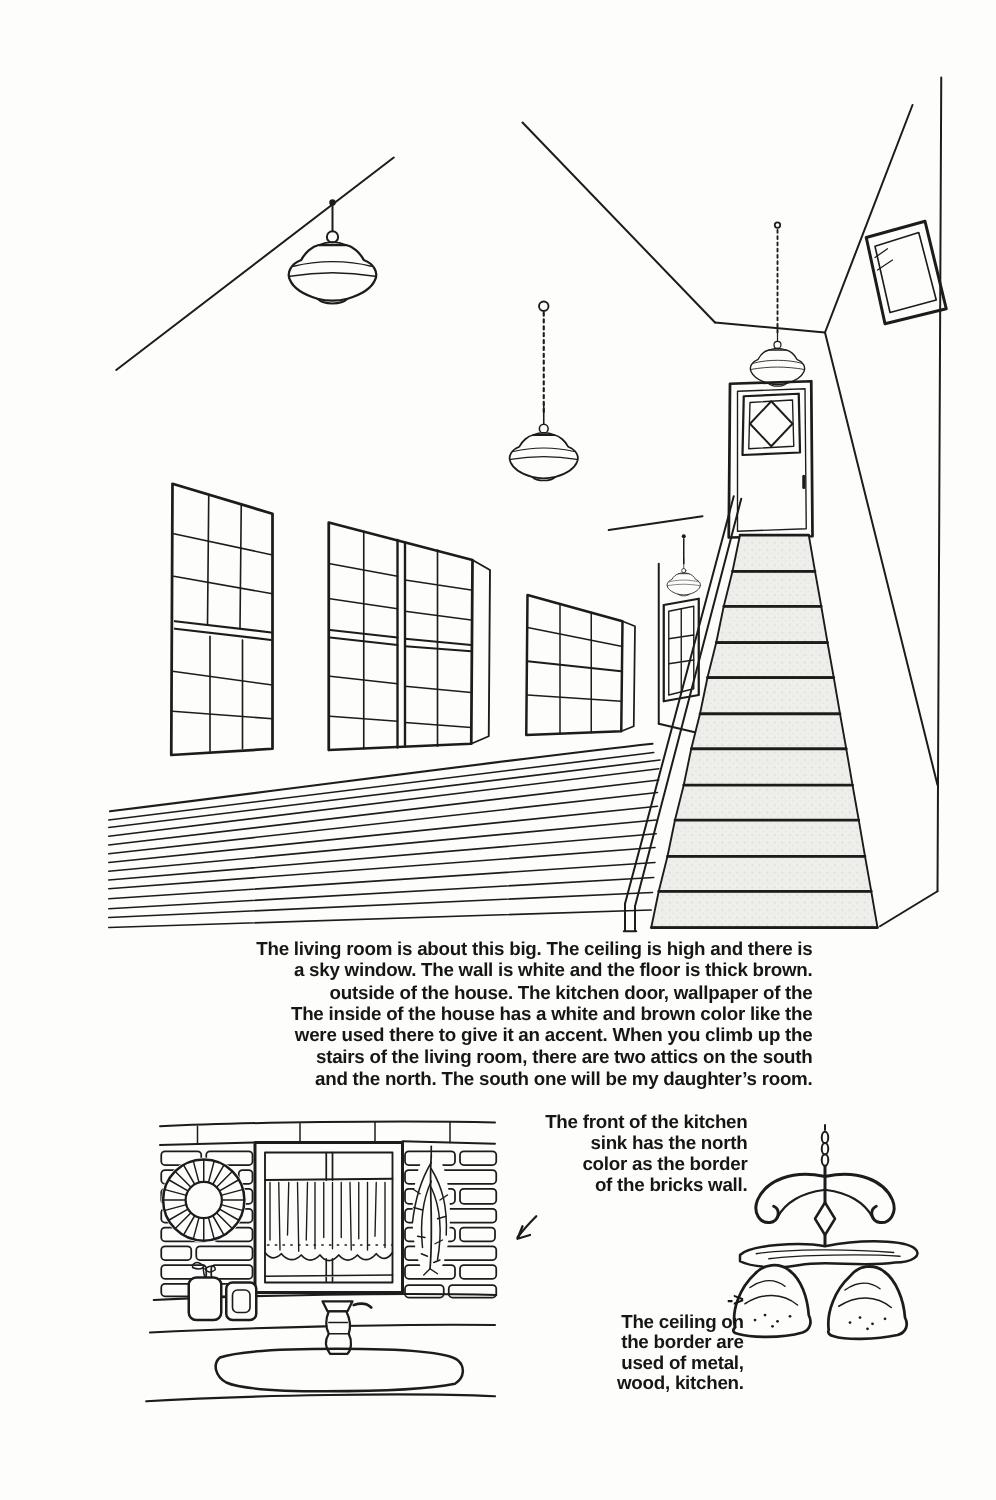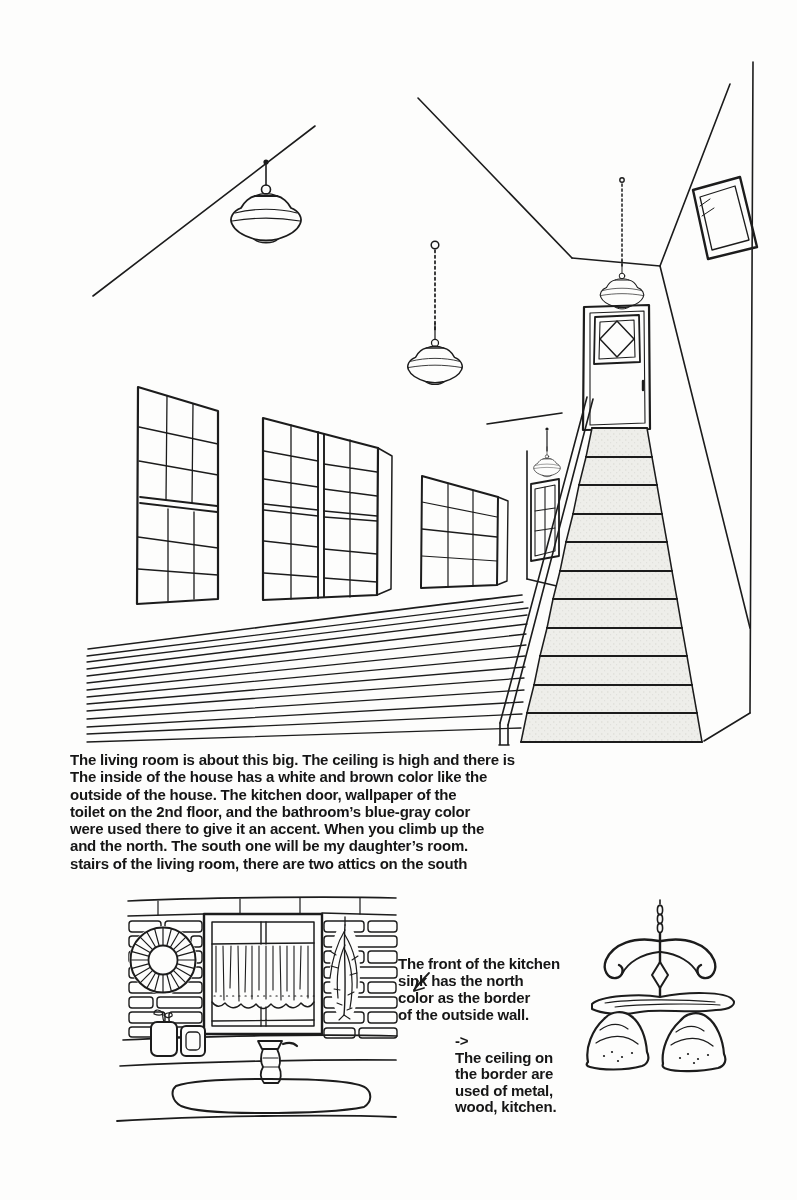--- a/index.html
+++ b/index.html
@@ -8,7 +8,7 @@
     overflow:hidden;font-family:"Liberation Sans",sans-serif;color:#161616;
   }
   #artwork{position:absolute;left:0;top:0;width:797px;height:1200px;}
-  .caption{position:absolute;text-align:left;font-weight:700;}
+  .caption{position:absolute;text-align:right;font-weight:700;}
   .caption .ln{white-space:nowrap;}
   #main-caption{left:70px;top:751px;width:580px;font-size:15px;line-height:17.3px;letter-spacing:-0.2px;}
   #sink-note{left:398px;top:956px;width:200px;font-size:15px;line-height:16.9px;letter-spacing:-0.2px;}

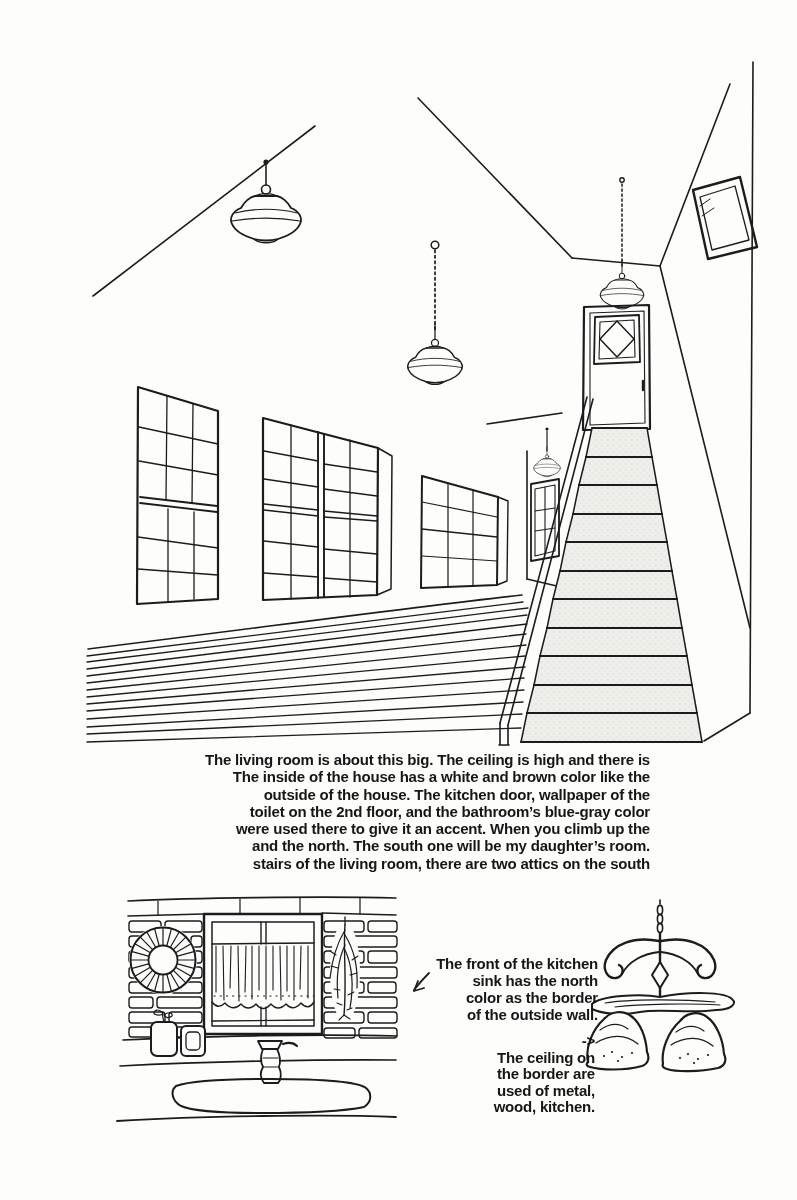--- a/index.html
+++ b/index.html
@@ -311,6 +311,7 @@
 
   <div id="main-caption" class="caption">
     <div class="ln">The living room is about this big. The ceiling is high and there is</div>
+    <div class="ln">a sky window. The wall is white and the floor is thick brown.</div>
     <div class="ln">The inside of the house has a white and brown color like the</div>
     <div class="ln">outside of the house. The kitchen door, wallpaper of the</div>
     <div class="ln">toilet on the 2nd floor, and the bathroom’s blue-gray color</div>

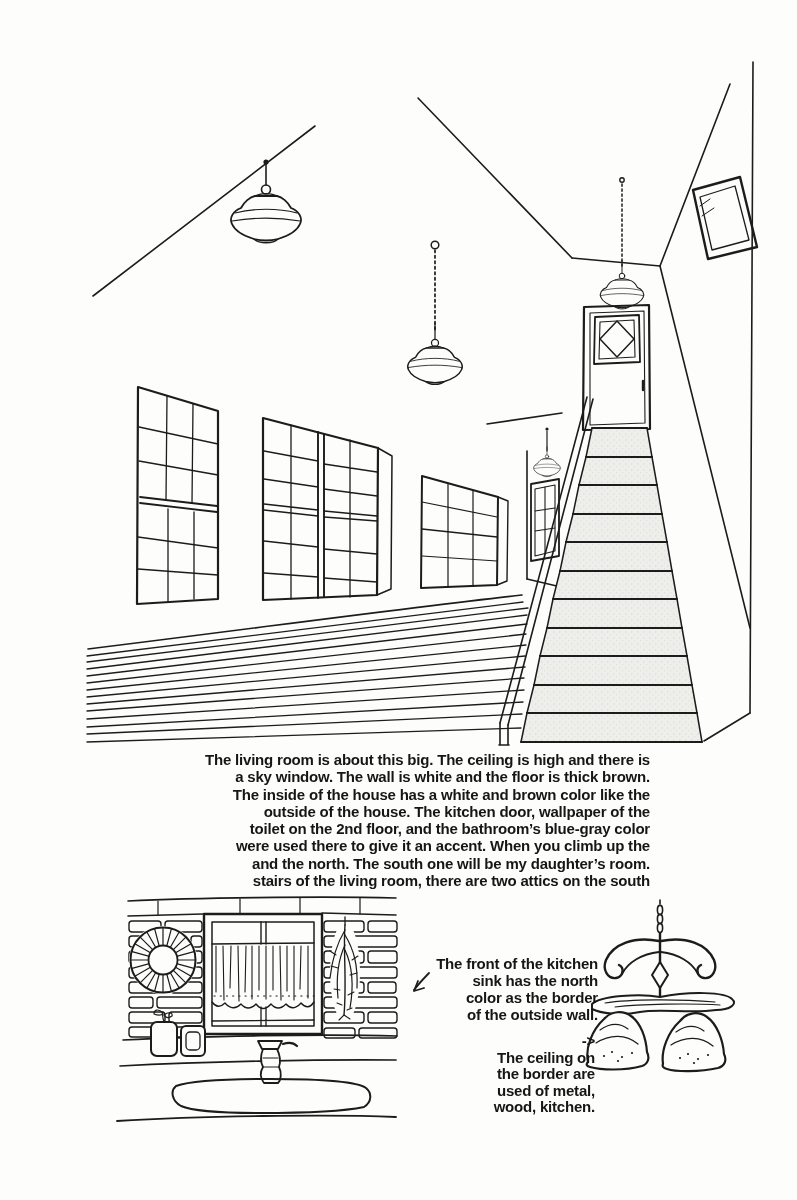--- a/index.html
+++ b/index.html
@@ -312,8 +312,8 @@
   <div id="main-caption" class="caption">
     <div class="ln">The living room is about this big. The ceiling is high and there is</div>
     <div class="ln">a sky window. The wall is white and the floor is thick brown.</div>
+    <div class="ln">outside of the house. The kitchen door, wallpaper of the</div>
     <div class="ln">The inside of the house has a white and brown color like the</div>
-    <div class="ln">outside of the house. The kitchen door, wallpaper of the</div>
     <div class="ln">toilet on the 2nd floor, and the bathroom’s blue-gray color</div>
     <div class="ln">were used there to give it an accent. When you climb up the</div>
     <div class="ln">and the north. The south one will be my daughter’s room.</div>

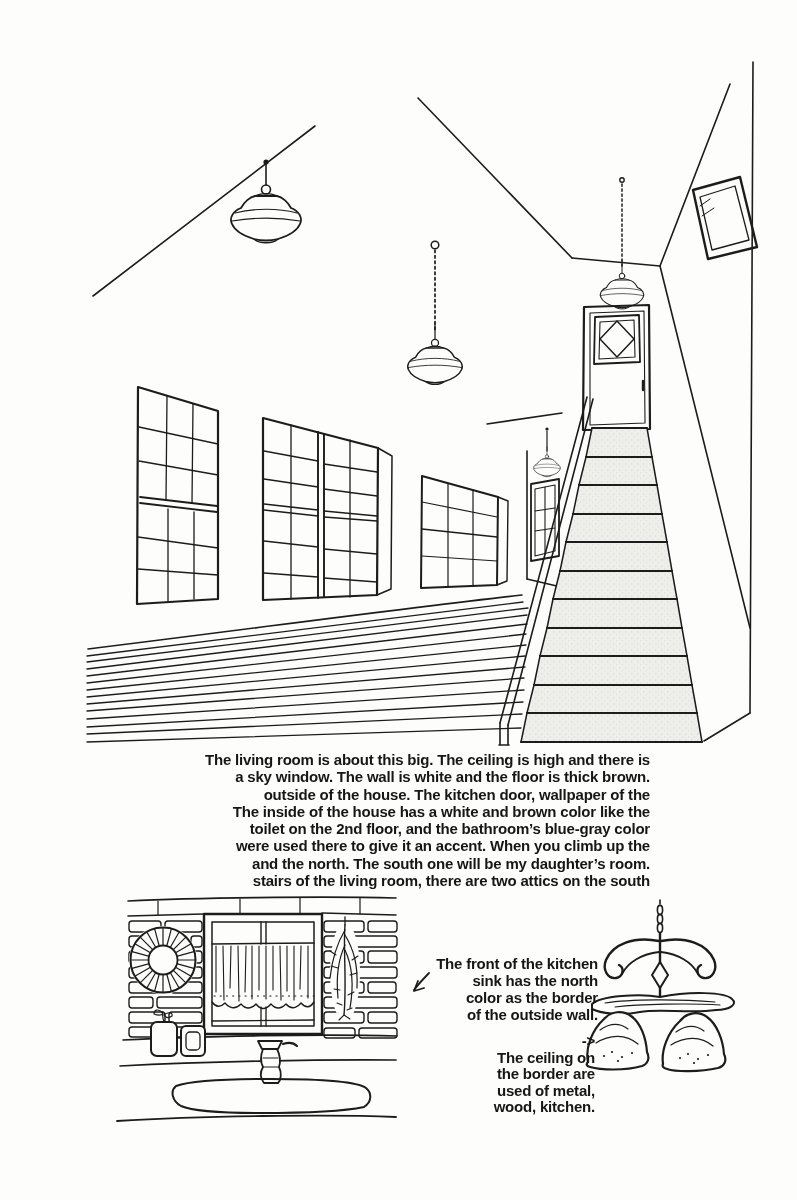--- a/index.html
+++ b/index.html
@@ -314,7 +314,6 @@
     <div class="ln">a sky window. The wall is white and the floor is thick brown.</div>
     <div class="ln">outside of the house. The kitchen door, wallpaper of the</div>
     <div class="ln">The inside of the house has a white and brown color like the</div>
-    <div class="ln">toilet on the 2nd floor, and the bathroom’s blue-gray color</div>
     <div class="ln">were used there to give it an accent. When you climb up the</div>
     <div class="ln">and the north. The south one will be my daughter’s room.</div>
     <div class="ln">stairs of the living room, there are two attics on the south</div>

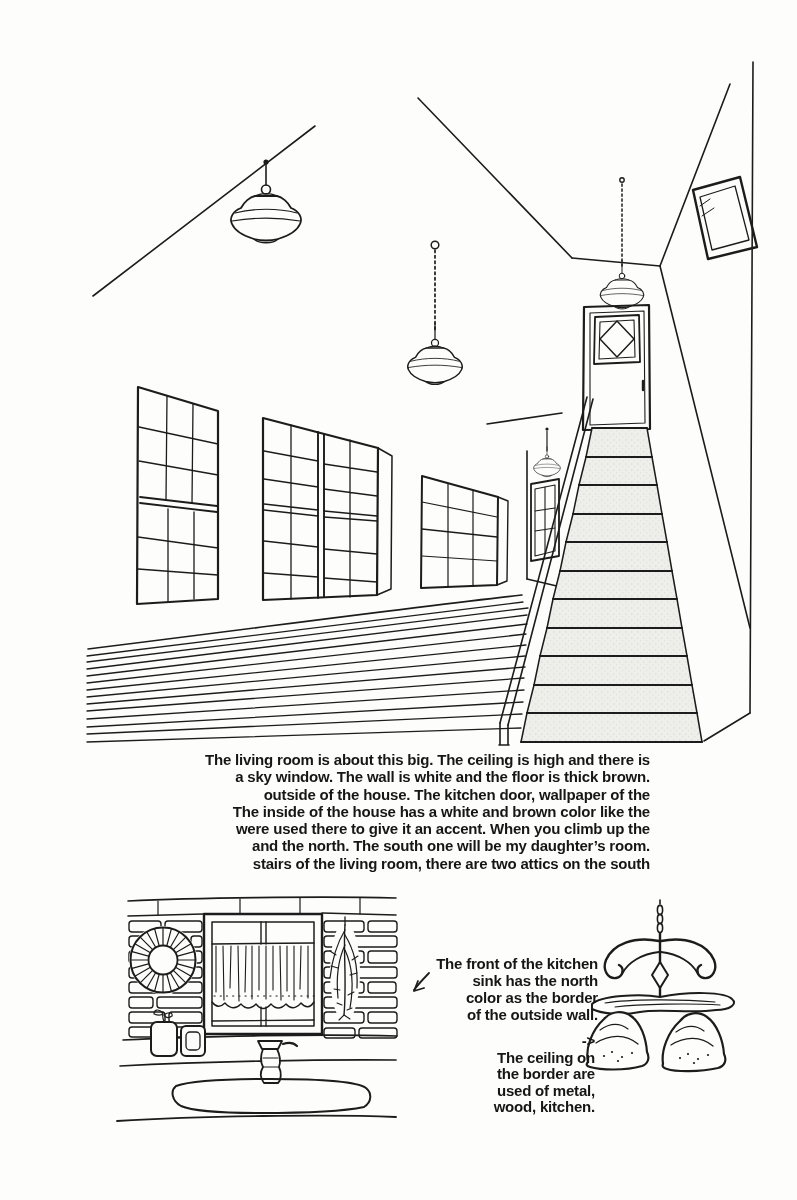--- a/index.html
+++ b/index.html
@@ -315,8 +315,8 @@
     <div class="ln">outside of the house. The kitchen door, wallpaper of the</div>
     <div class="ln">The inside of the house has a white and brown color like the</div>
     <div class="ln">were used there to give it an accent. When you climb up the</div>
+    <div class="ln">stairs of the living room, there are two attics on the south</div>
     <div class="ln">and the north. The south one will be my daughter’s room.</div>
-    <div class="ln">stairs of the living room, there are two attics on the south</div>
   </div>
 
   <div id="sink-note" class="caption">

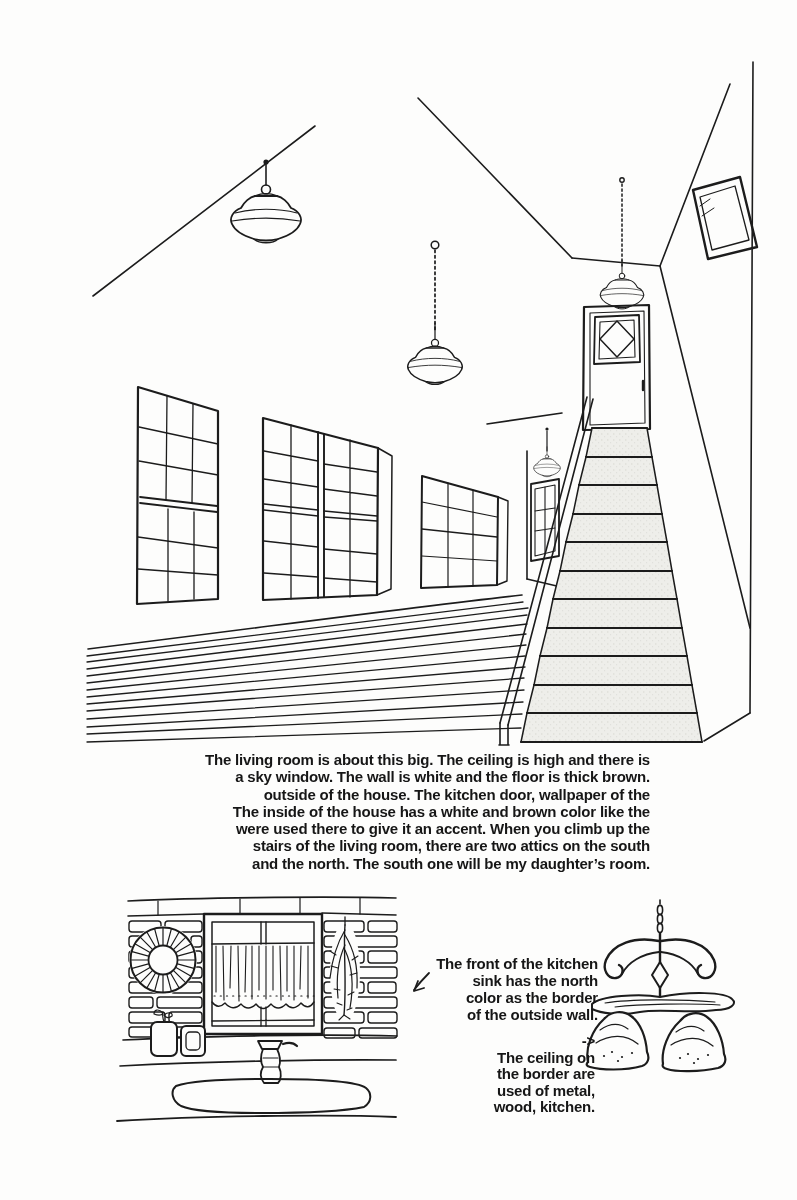--- a/index.html
+++ b/index.html
@@ -11,7 +11,7 @@
   .caption{position:absolute;text-align:right;font-weight:700;}
   .caption .ln{white-space:nowrap;}
   #main-caption{left:70px;top:751px;width:580px;font-size:15px;line-height:17.3px;letter-spacing:-0.2px;}
-  #sink-note{left:398px;top:956px;width:200px;font-size:15px;line-height:16.9px;letter-spacing:-0.2px;}
+  #sink-note{left:398px;top:890px;width:200px;font-size:15px;line-height:16.9px;letter-spacing:-0.2px;}
   #lights-note{left:455px;top:1033px;width:140px;font-size:15px;line-height:16.6px;letter-spacing:-0.2px;}
   #lights-note .arrow{font-size:15px;}
 </style>

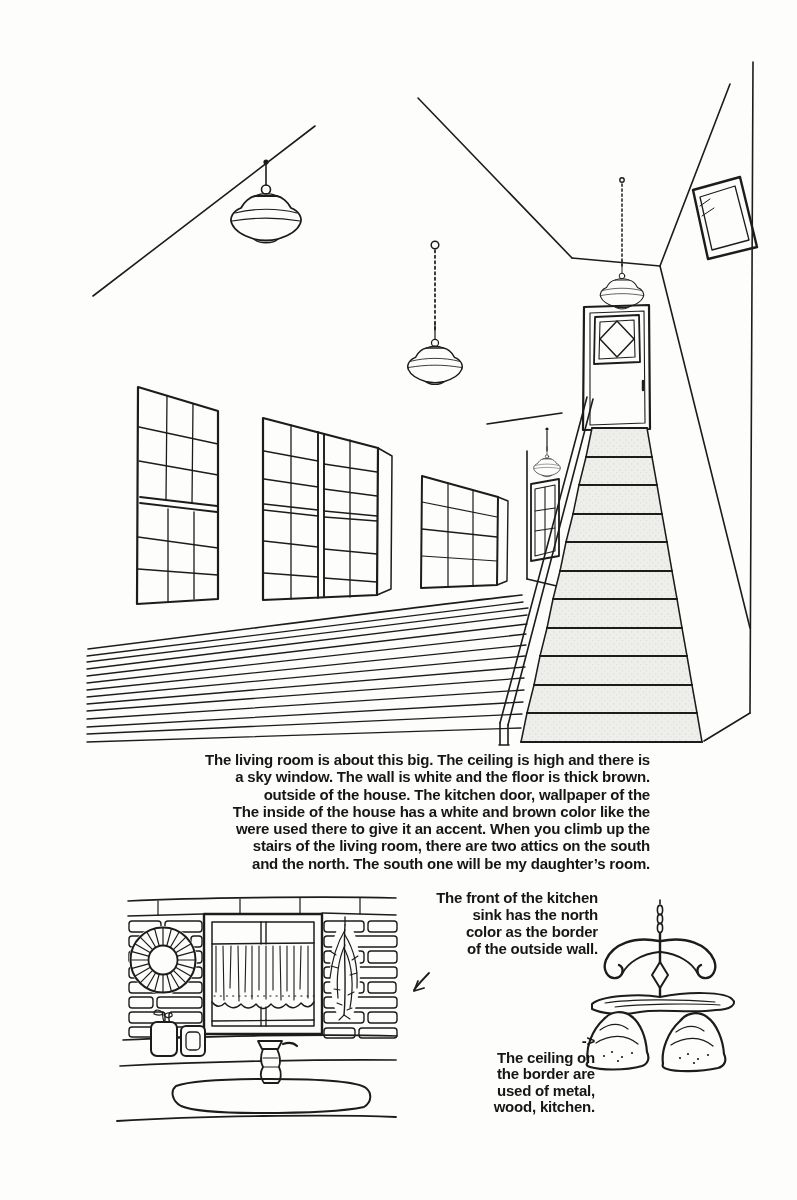--- a/index.html
+++ b/index.html
@@ -323,7 +323,7 @@
     <div class="ln">The front of the kitchen</div>
     <div class="ln">sink has the north</div>
     <div class="ln">color as the border</div>
-    <div class="ln">of the outside wall.</div>
+    <div class="ln">of the bricks wall.</div>
   </div>
 
   <div id="lights-note" class="caption">

